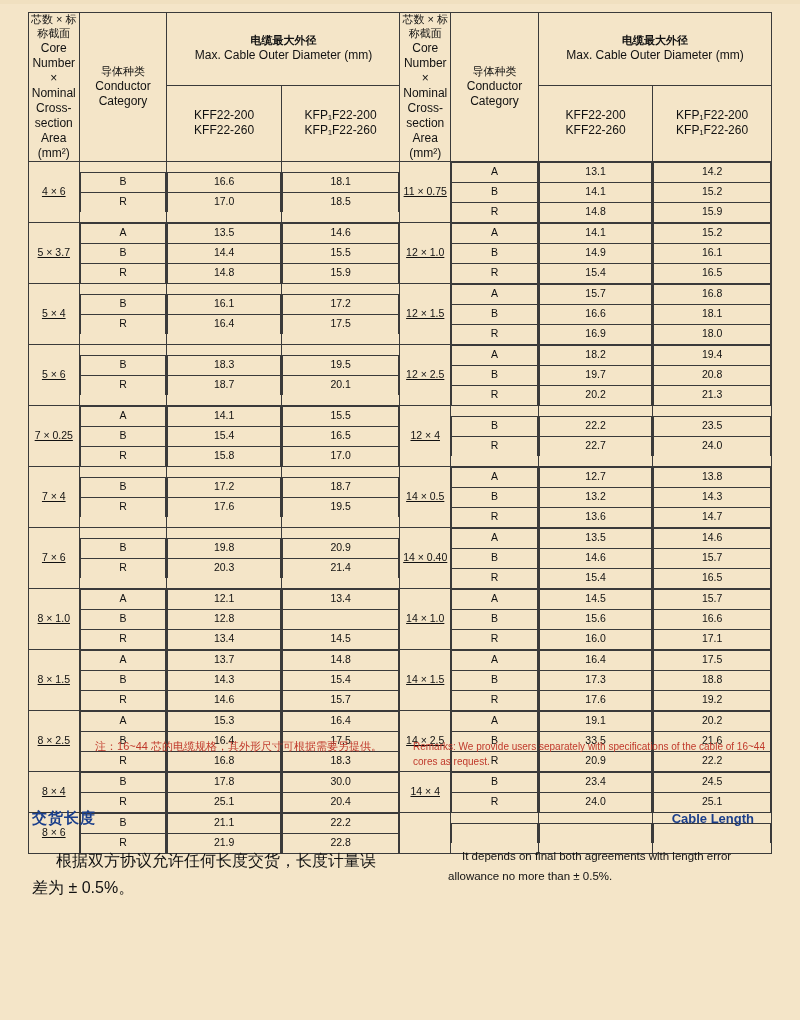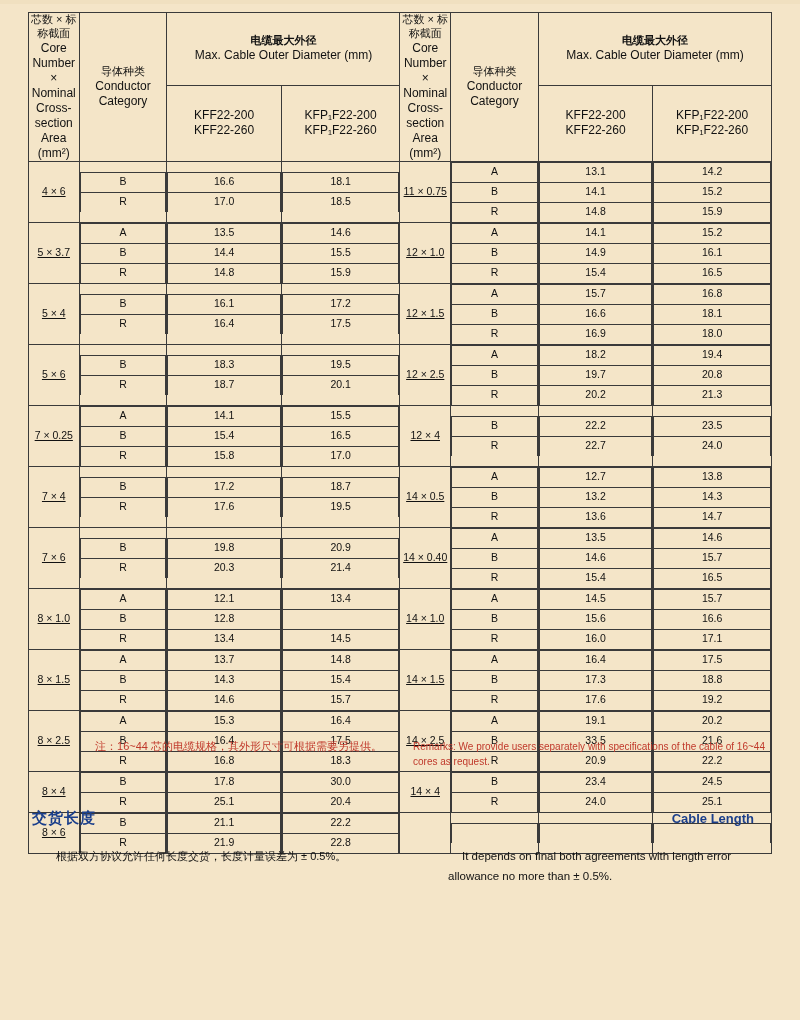--- a/index.html
+++ b/index.html
@@ -135,7 +135,7 @@
     left: 4px;
     top: 38px;
     width: 350px;
-    font-size: 11px;
+    font-size: 16px;
     line-height: 1.7;
     color: #111;
     text-indent: 24px;

